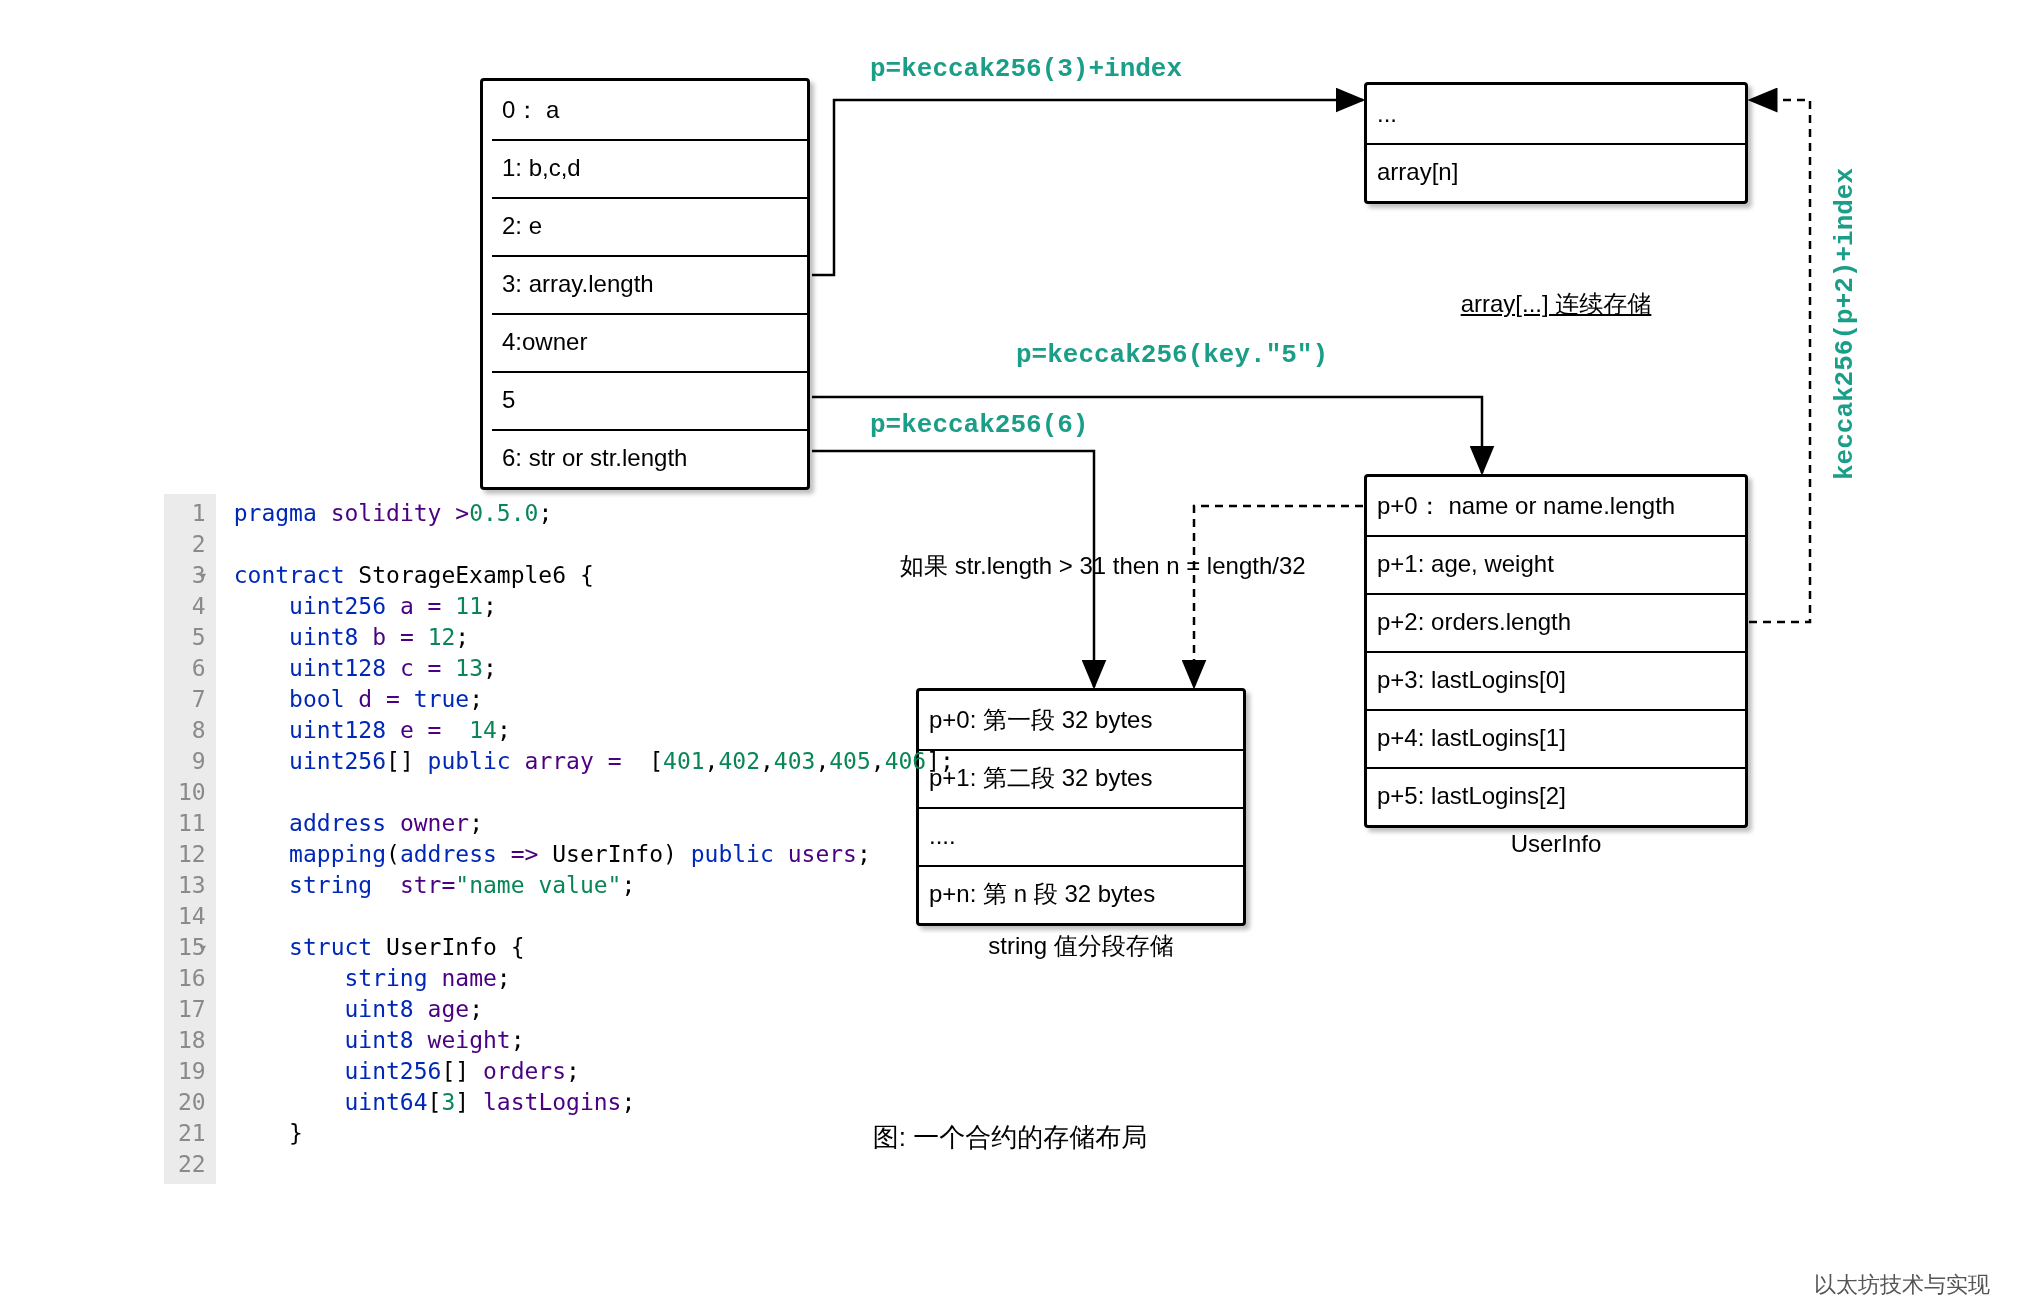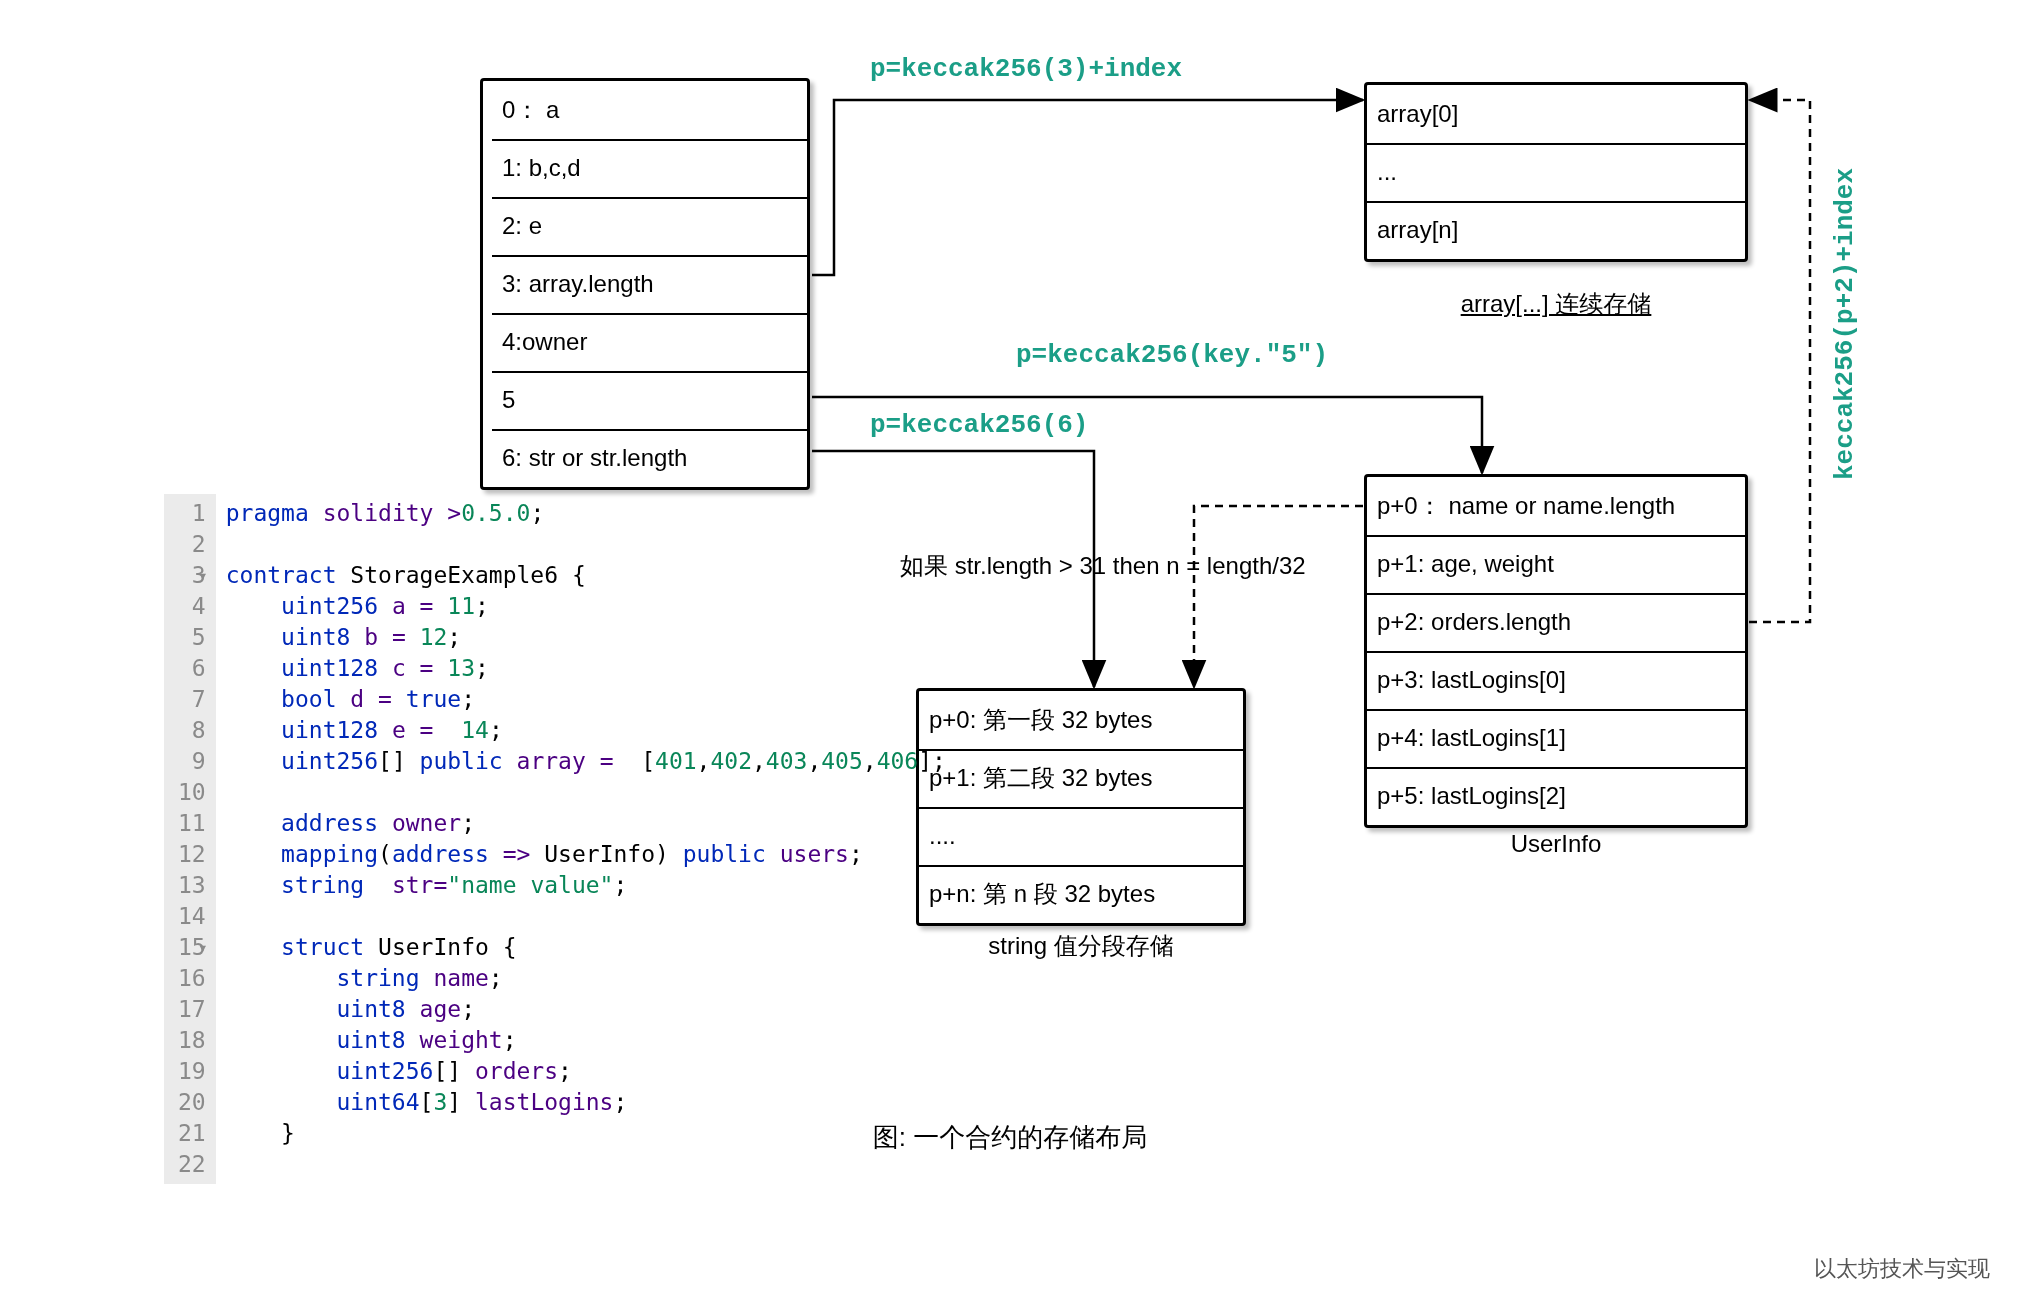--- a/index.html
+++ b/index.html
@@ -119,7 +119,6 @@
 </div>
 
 <div class="wavy-box" style="left:1364px; top:82px; width:384px;">
-  <div class="cell">array[0]</div>
   <div class="cell">...</div>
   <div class="cell">array[n]</div>
 </div>

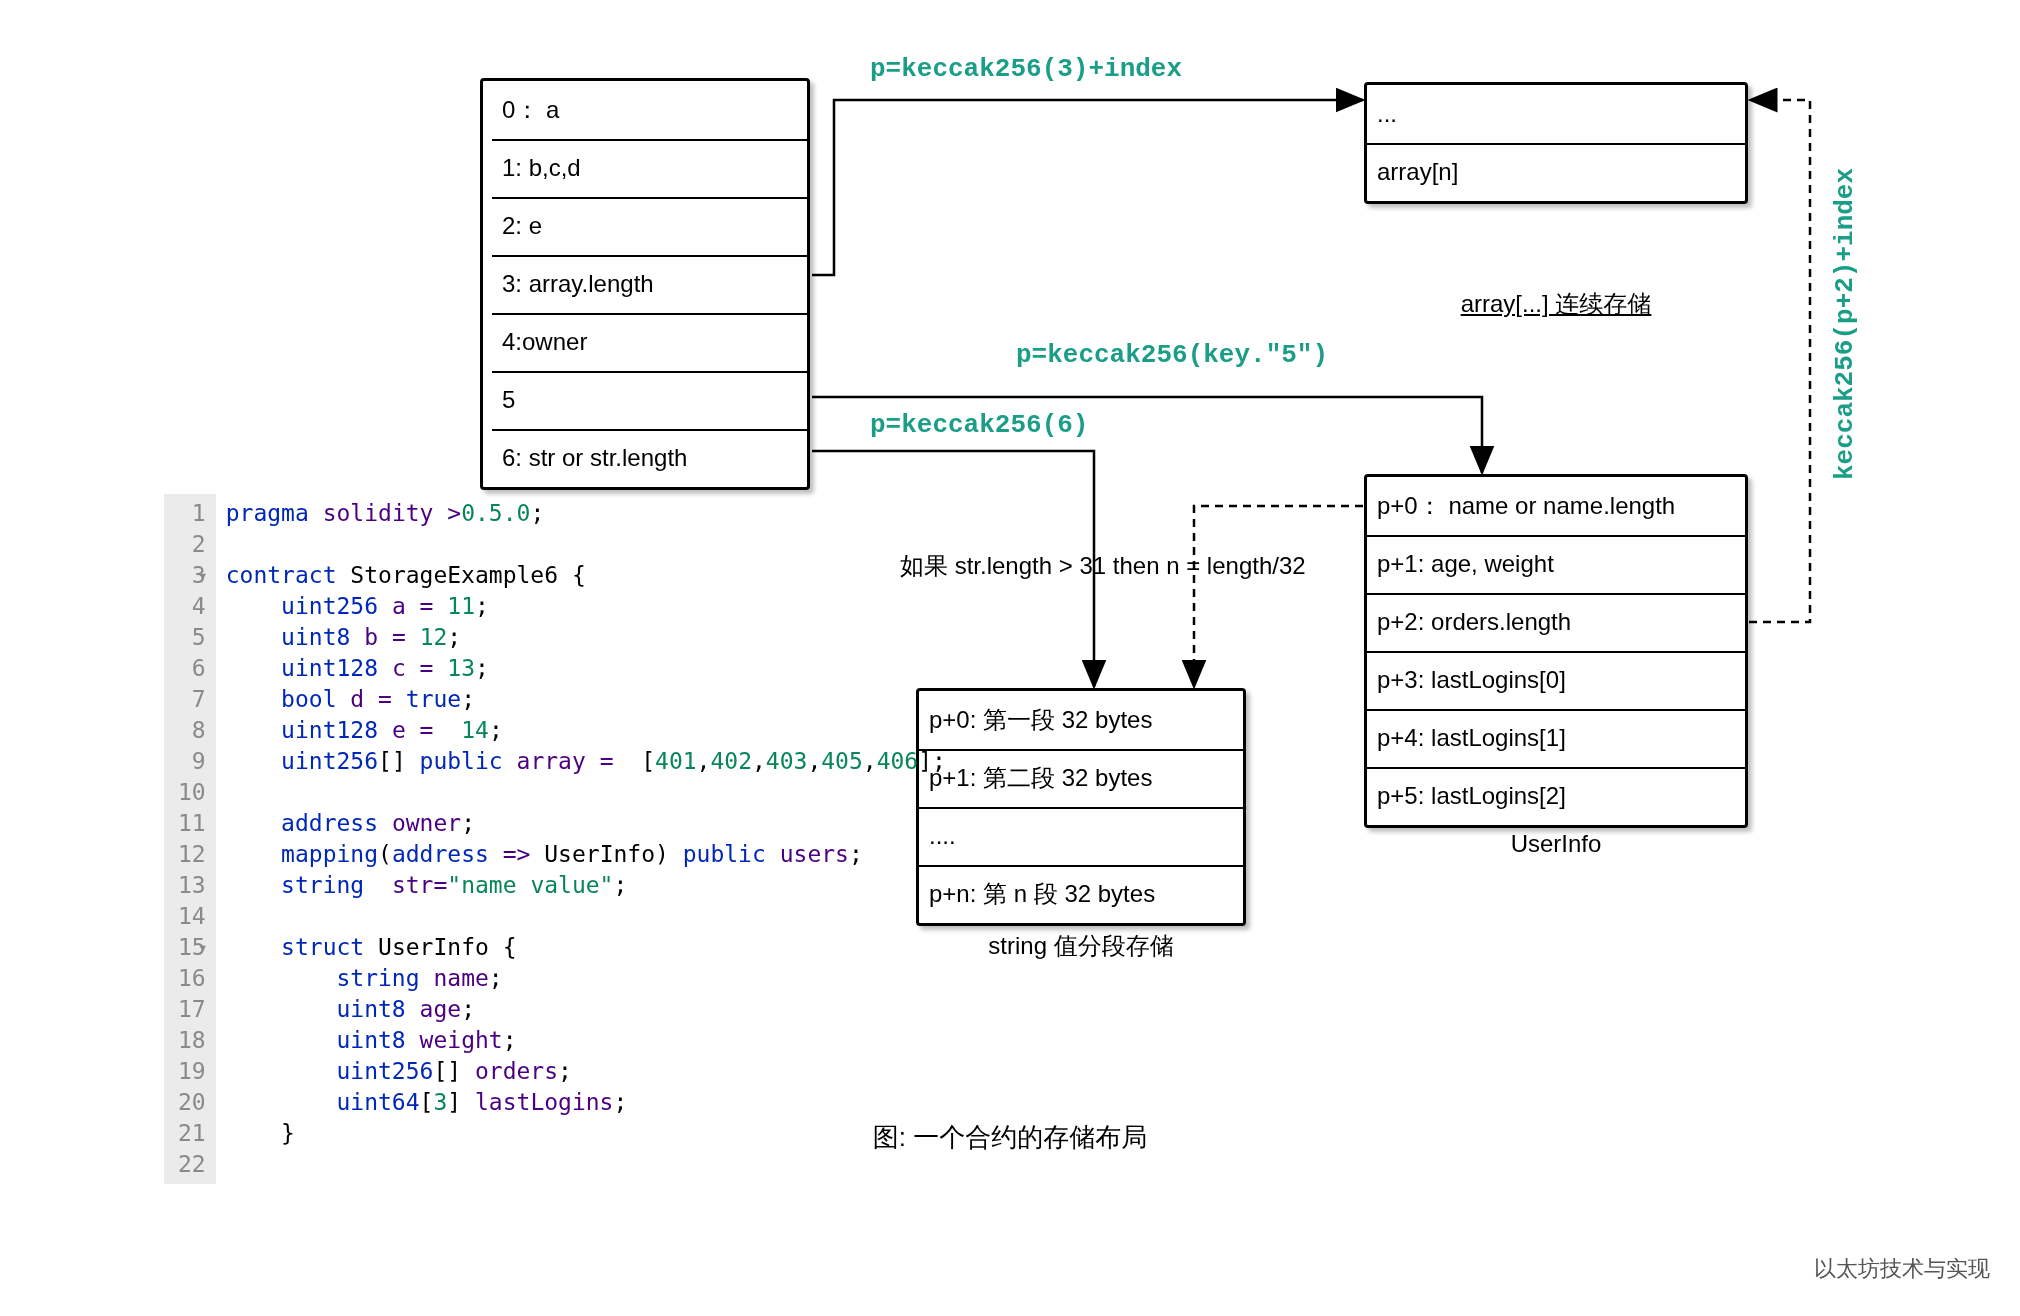--- a/index.html
+++ b/index.html
@@ -74,7 +74,7 @@
     position:absolute; right:-2px; top:0; color:#8a8a8a; font-size:16px;
   }
   .code {
-    padding: 4px 10px;
+    padding: 4px 18px;
     white-space: pre;
   }
   .kw  { color: #0028b8; }

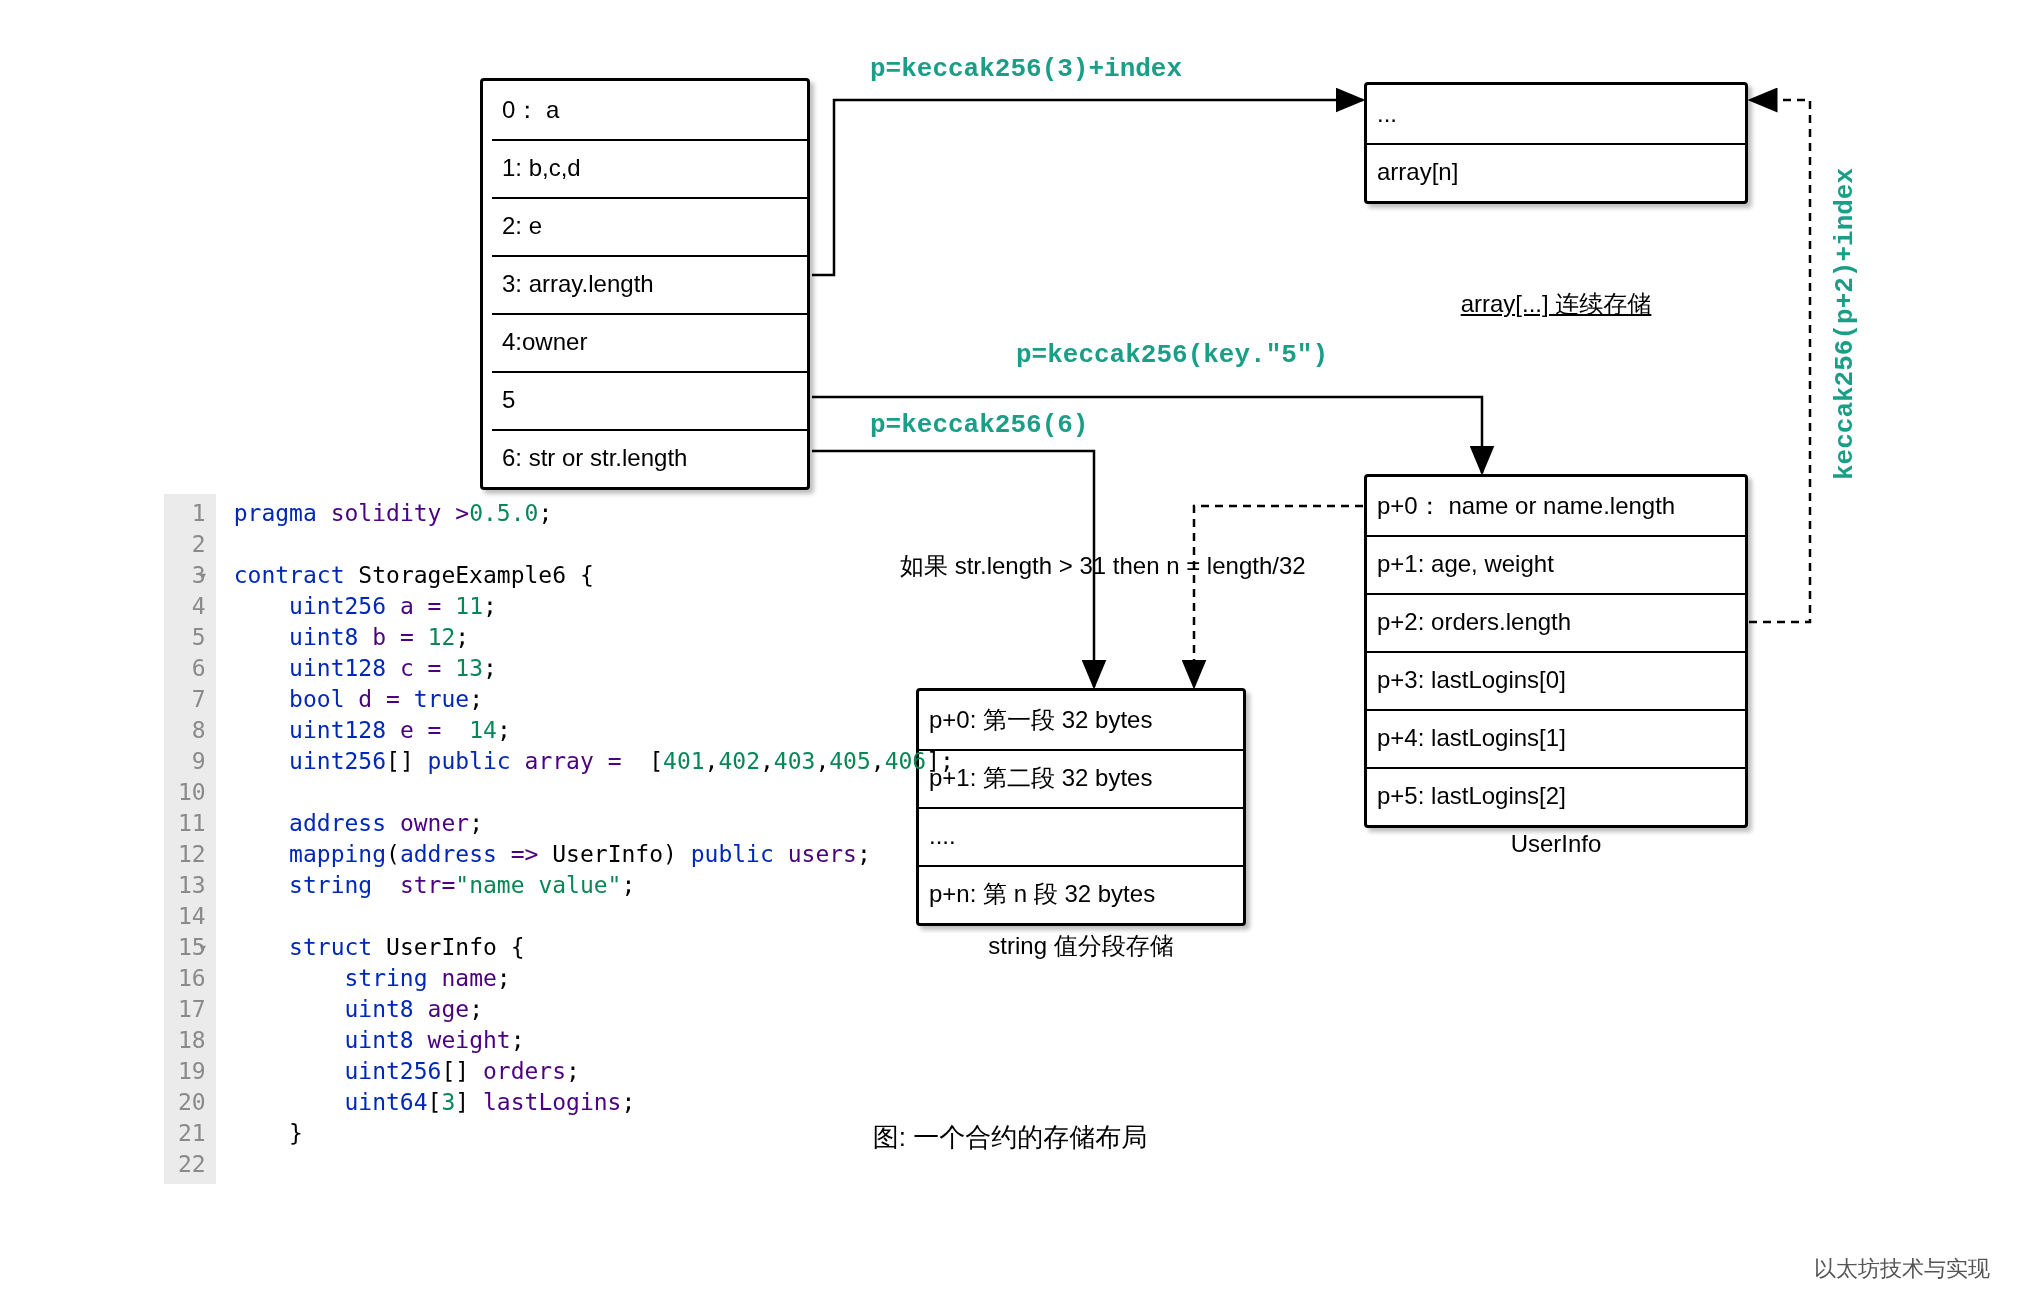--- a/index.html
+++ b/index.html
@@ -151,7 +151,7 @@
 
 <div class="caption" style="left:0; width:2020px; top:1120px; font-size:26px;">图:   一个合约的存储布局</div>
 
-<div class="footer" style="right:30px; bottom:32px;">以太坊技术与实现</div>
+<div class="footer" style="right:30px; bottom:16px;">以太坊技术与实现</div>
 
 <div class="code-panel">
   <div class="gutter" id="gutter">

